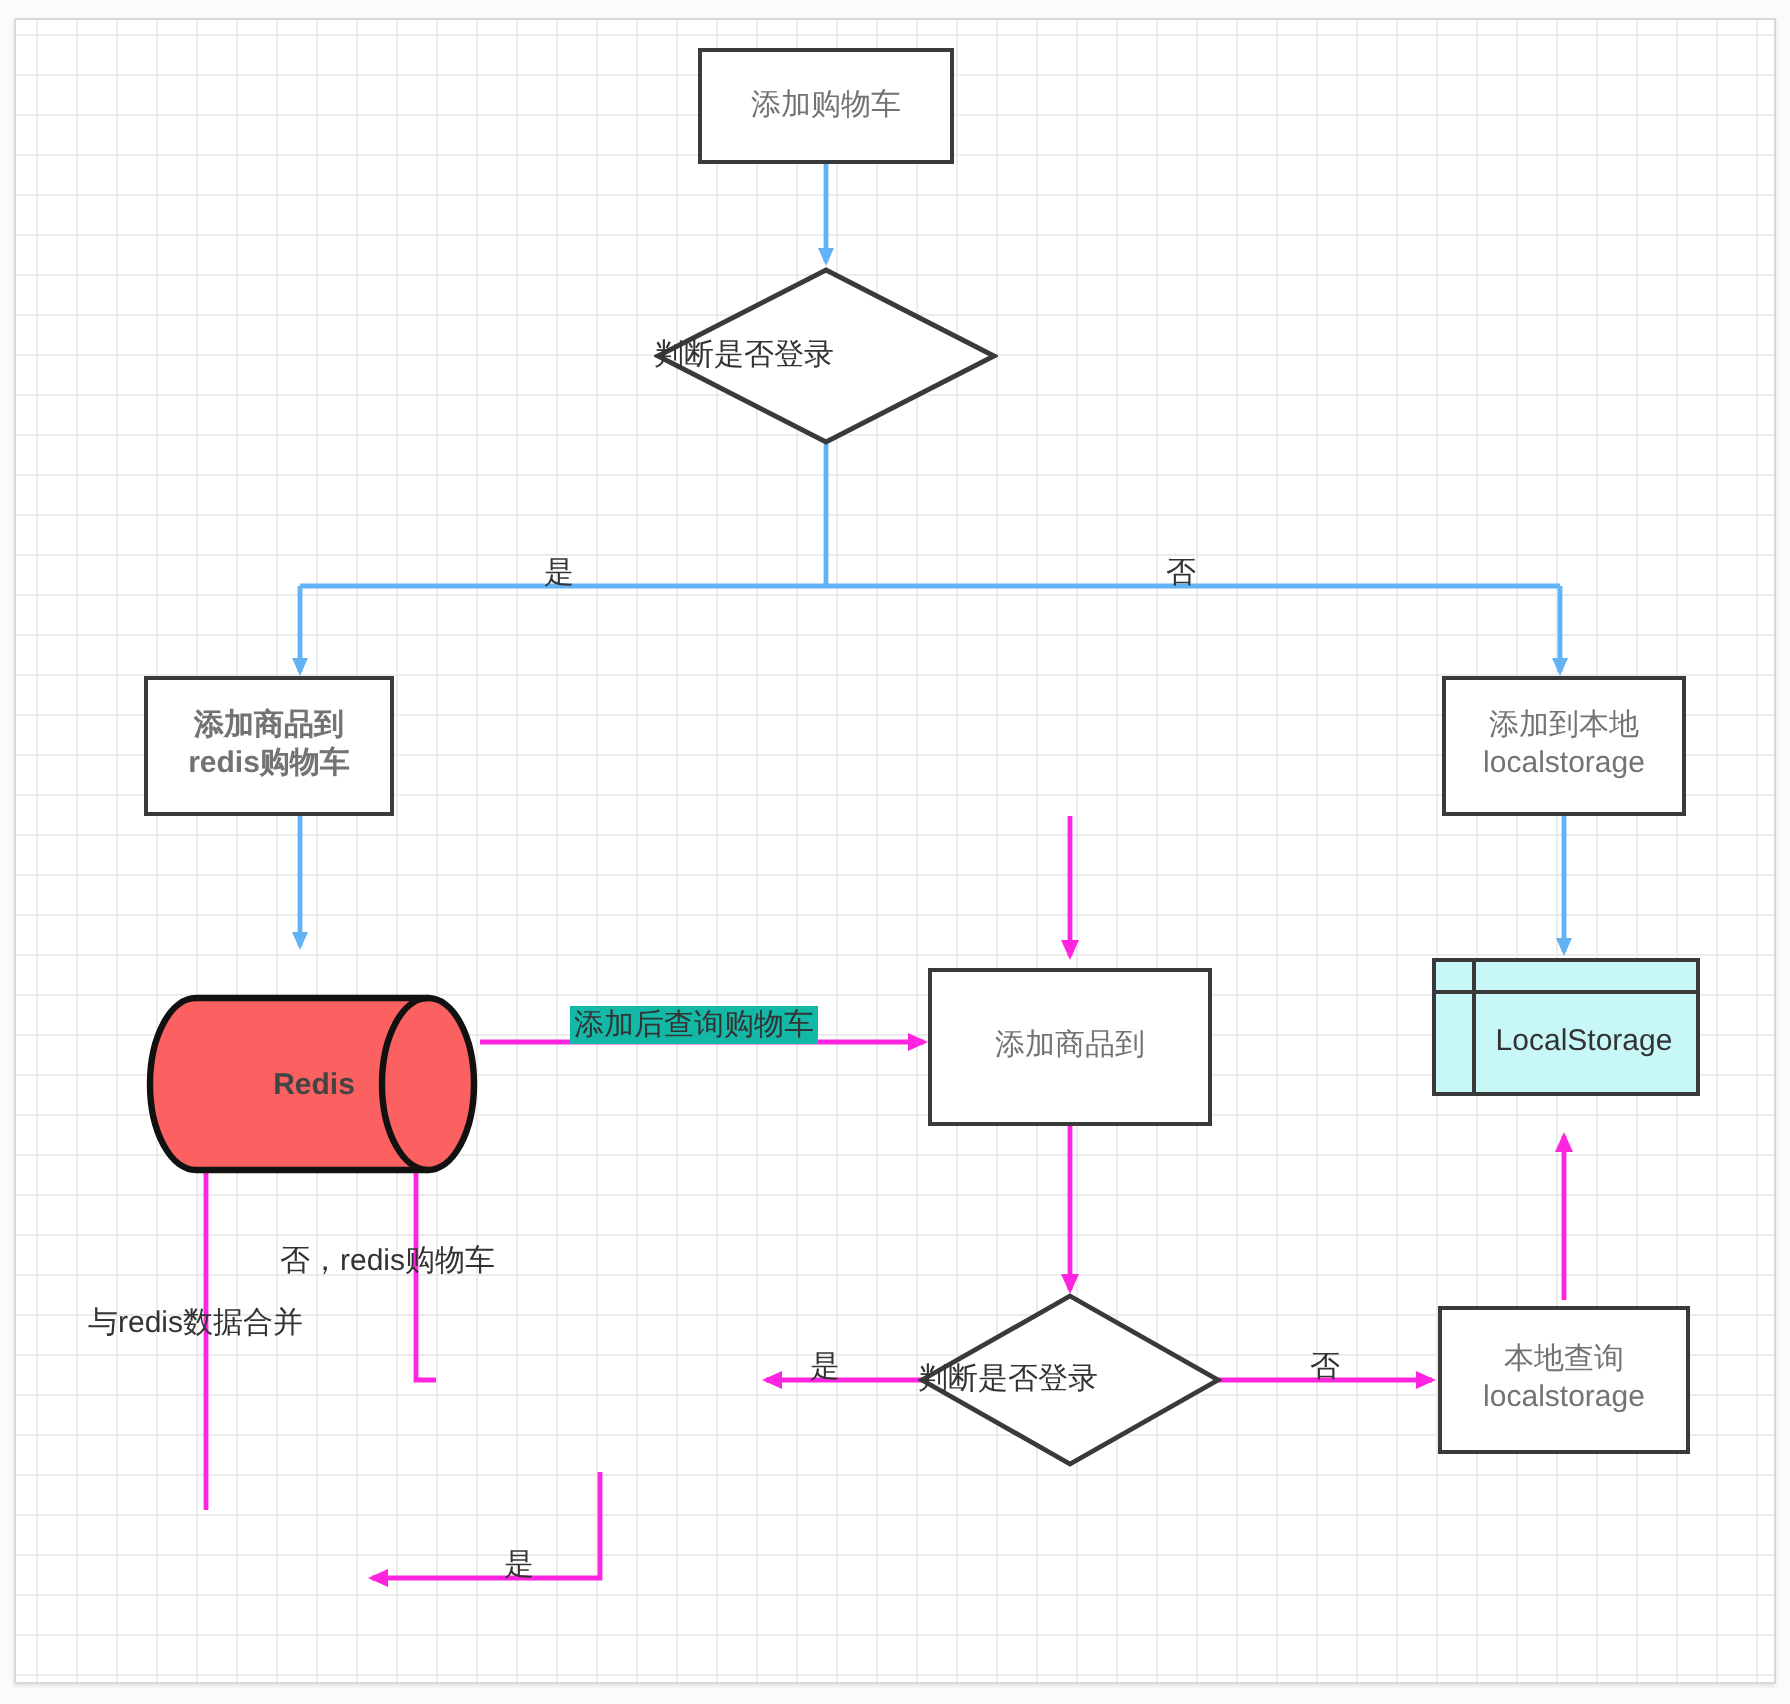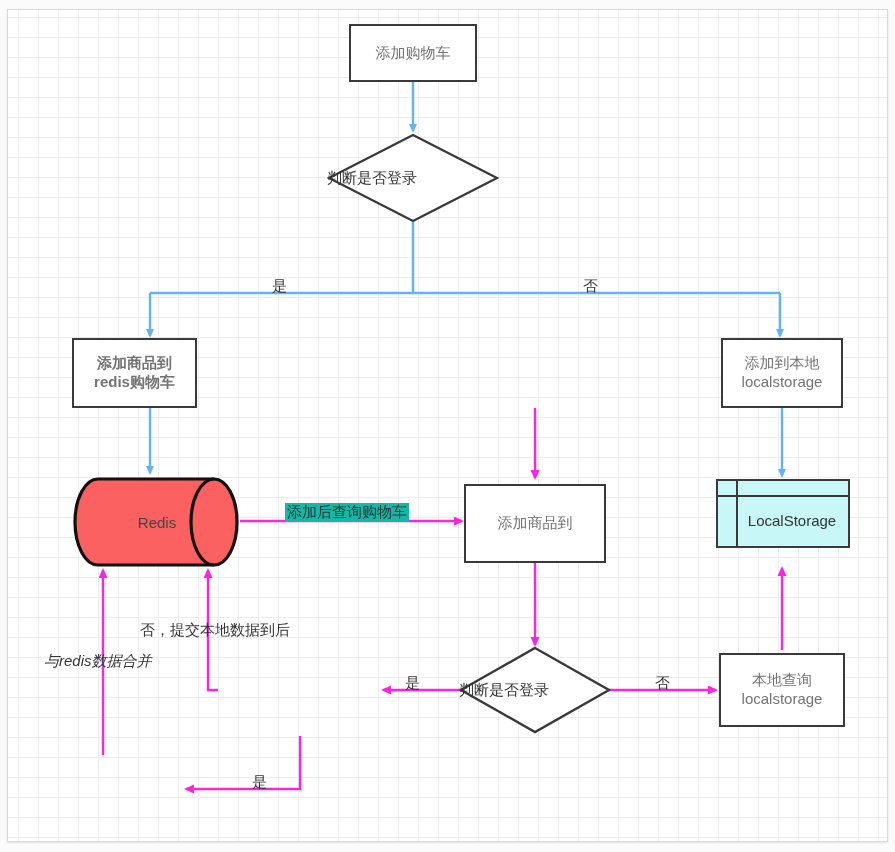--- a/index.html
+++ b/index.html
@@ -124,7 +124,7 @@
 localstorage</span>
   </div>
 
-  <div class="cyl-wrap" style="left:72px;top:476px;width:170px;height:92px;">
+  <div class="cyl-wrap" style="left:72px;top:496px;width:170px;height:92px;font-weight:bold;">
     <svg width="170" height="92" viewBox="0 0 170 92">
       <path d="M26,3 H142 A23,43 0 0 1 142,89 H26 A23,43 0 0 1 26,3 Z" fill="#fa6160" stroke="#111111" stroke-width="3.2"></path>
       <path d="M142,3 A23,43 0 0 0 142,89" fill="none" stroke="#111111" stroke-width="3.2"></path>

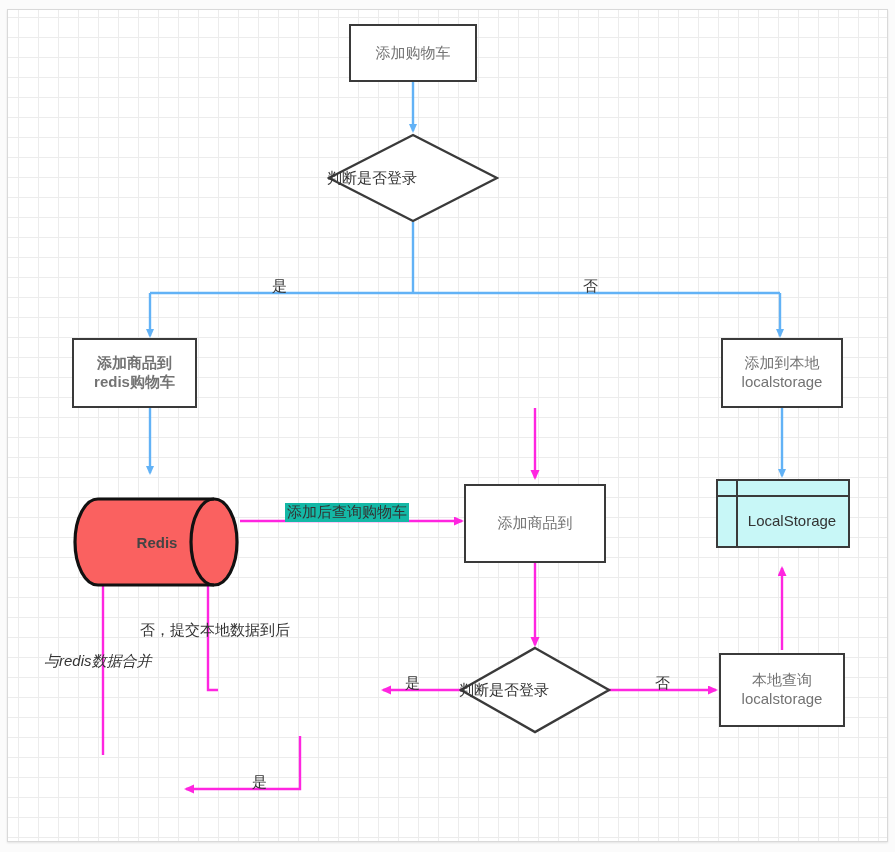--- a/index.html
+++ b/index.html
@@ -94,7 +94,7 @@
   <div class="edge-label" style="left:272px;top:277px;">是</div>
   <div class="edge-label" style="left:583px;top:277px;">否</div>
   <div class="edge-label" style="left:285px;top:503px;background:#14b8a6;padding:0 2px;">添加后查询购物车</div>
-  <div class="edge-label" style="left:140px;top:621px;">否，提交本地数据到后</div>
+  <div class="edge-label" style="left:140px;top:621px;">否，redis购物车</div>
   <div class="edge-label" style="left:44px;top:652px;font-style:italic;">与redis数据合并</div>
   <div class="edge-label" style="left:405px;top:674px;">是</div>
   <div class="edge-label" style="left:655px;top:674px;">否</div>

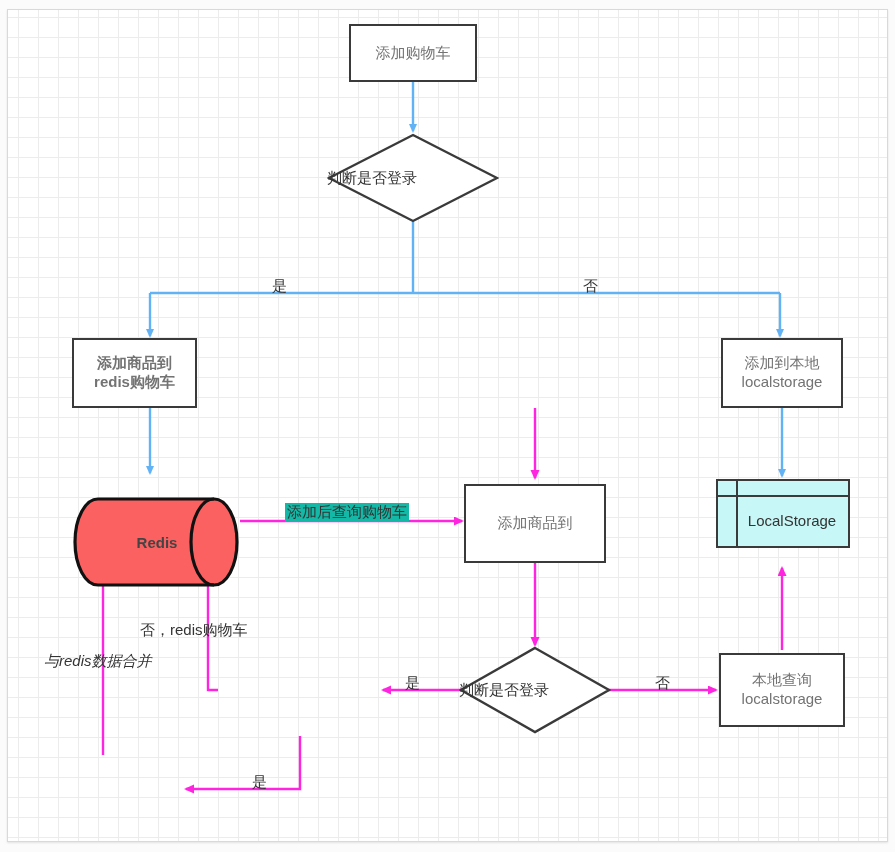--- a/index.html
+++ b/index.html
@@ -95,7 +95,7 @@
   <div class="edge-label" style="left:583px;top:277px;">否</div>
   <div class="edge-label" style="left:285px;top:503px;background:#14b8a6;padding:0 2px;">添加后查询购物车</div>
   <div class="edge-label" style="left:140px;top:621px;">否，redis购物车</div>
-  <div class="edge-label" style="left:44px;top:652px;font-style:italic;">与redis数据合并</div>
+  <div class="edge-label" style="left:44px;top:652px;">与redis数据合并</div>
   <div class="edge-label" style="left:405px;top:674px;">是</div>
   <div class="edge-label" style="left:655px;top:674px;">否</div>
   <div class="edge-label" style="left:252px;top:773px;">是</div>

